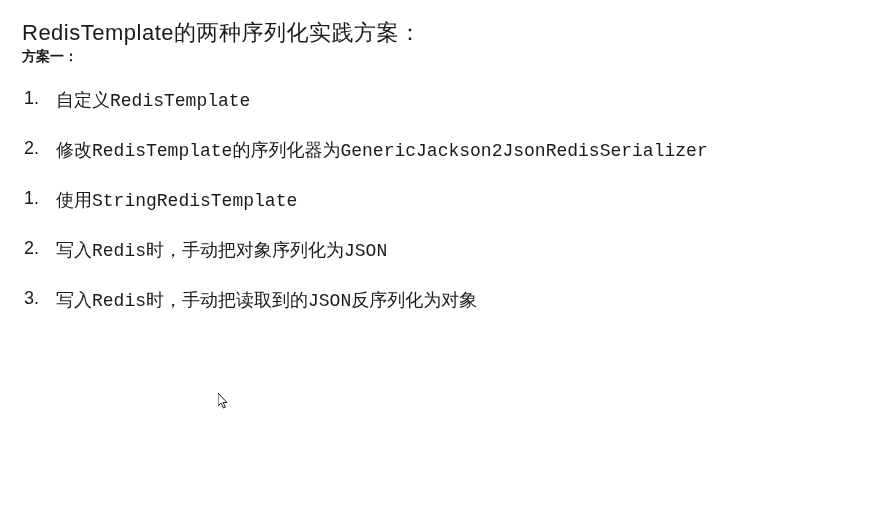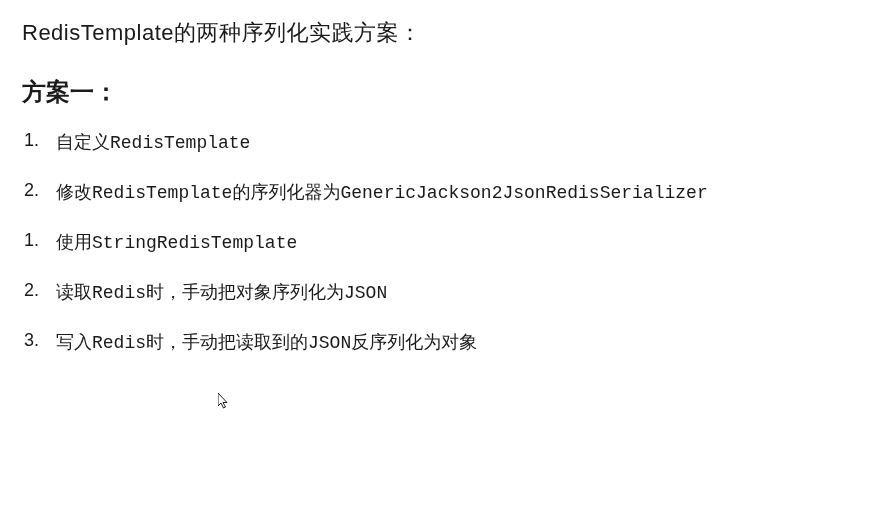--- a/index.html
+++ b/index.html
@@ -19,7 +19,6 @@
     .title {
       font-size: 22px;
       font-weight: 500;
-      margin-bottom: 28px;
       letter-spacing: 0.5px;
     }
     .section-heading {

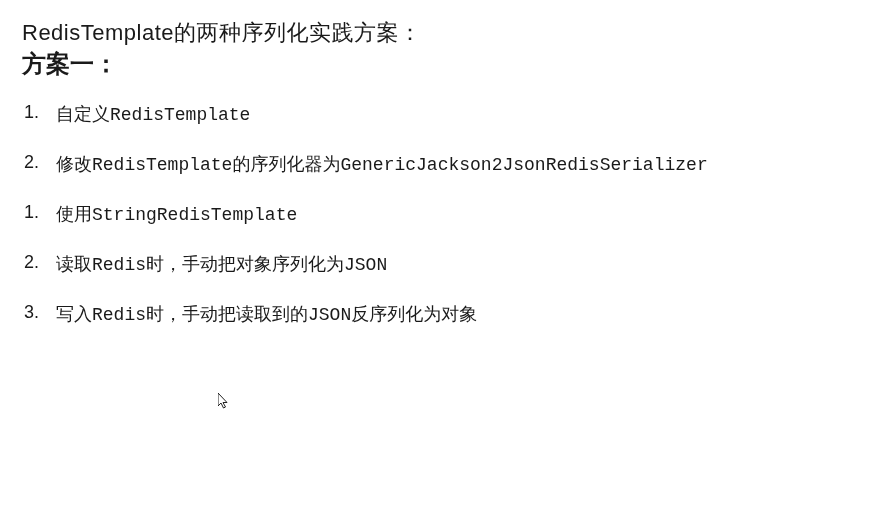--- a/index.html
+++ b/index.html
@@ -22,7 +22,7 @@
       letter-spacing: 0.5px;
     }
     .section-heading {
-      font-size: 24px;
+      font-size: 14px;
       font-weight: 600;
       margin-bottom: 22px;
     }

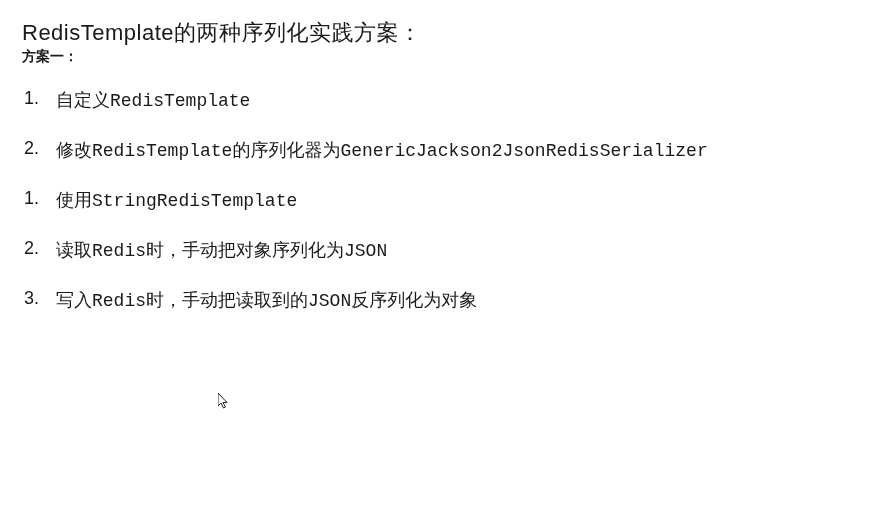--- a/index.html
+++ b/index.html
@@ -88,7 +88,7 @@
     </li>
     <li class="list-item">
       <span class="list-num">2.</span>
-      <span class="list-text">读取Redis时，手动把对象序列化为JSON</span>
+      <span class="list-text">写入Redis时，手动把对象序列化为JSON</span>
     </li>
     <li class="list-item">
       <span class="list-num">3.</span>

